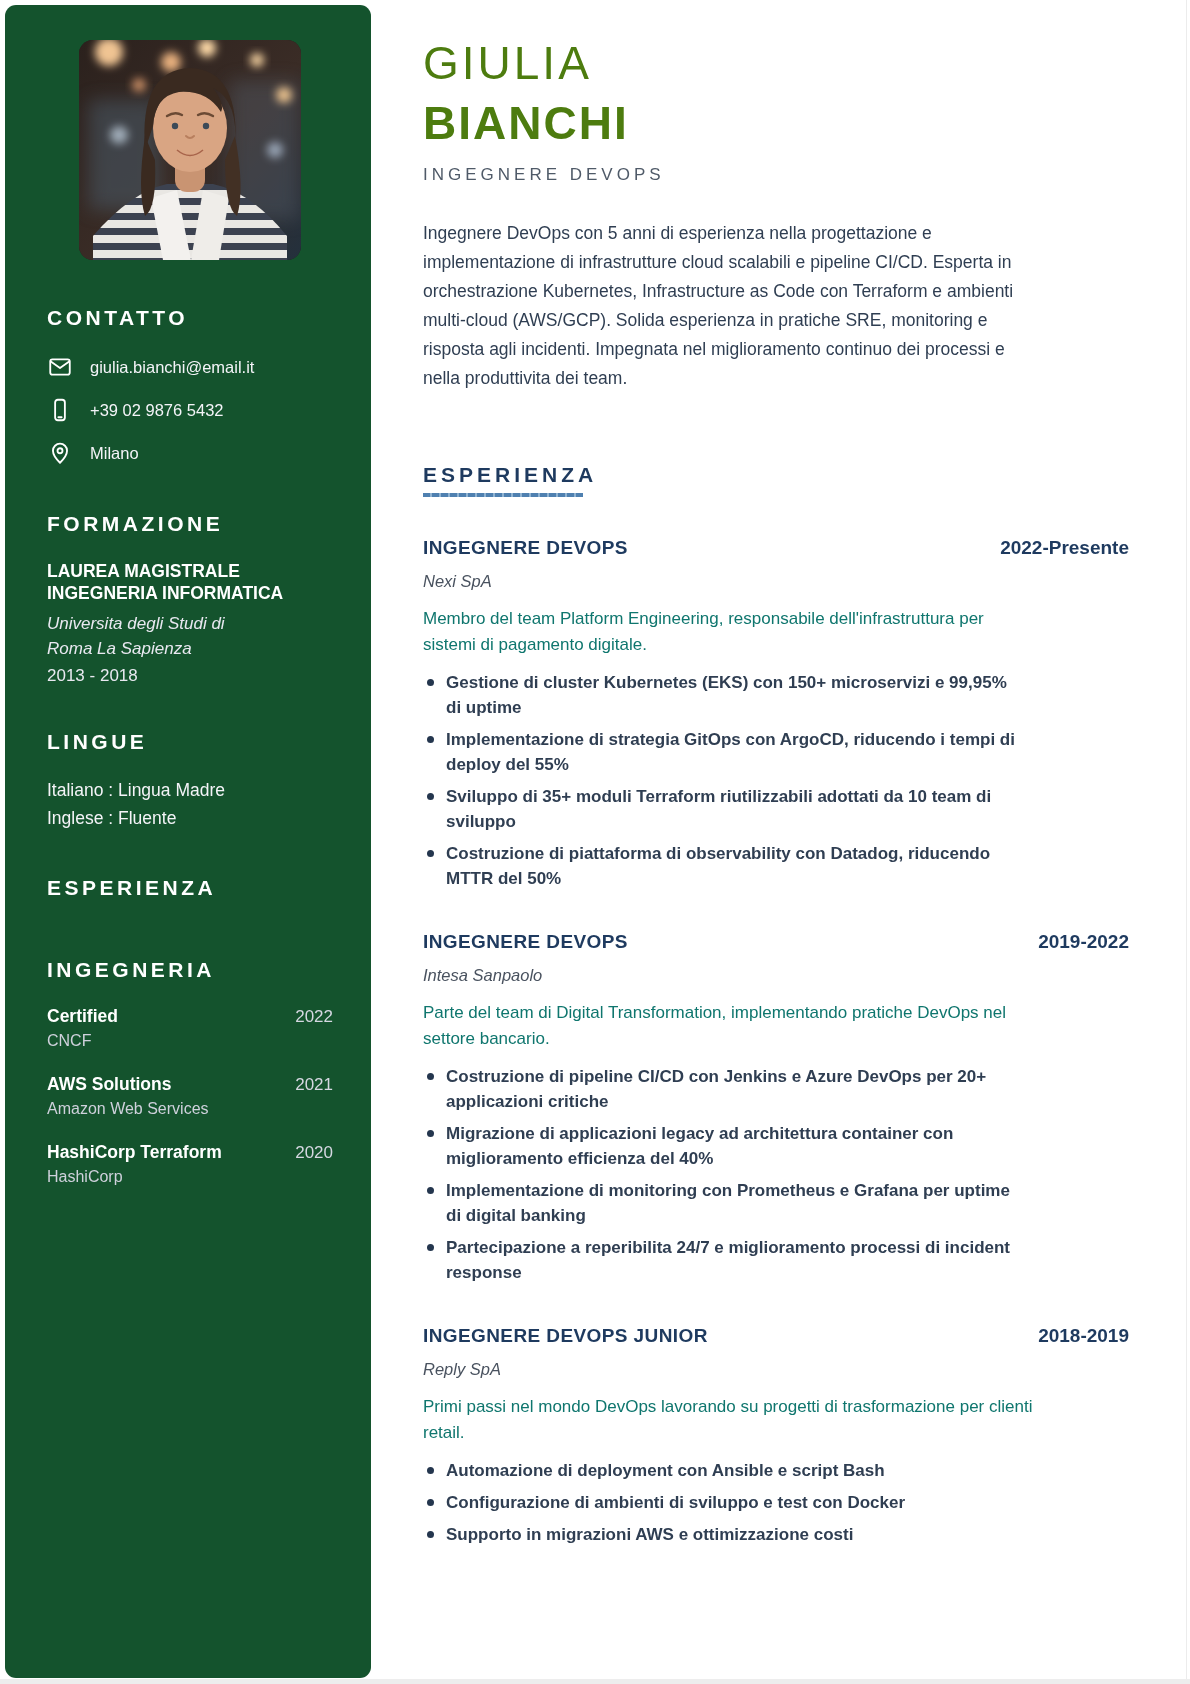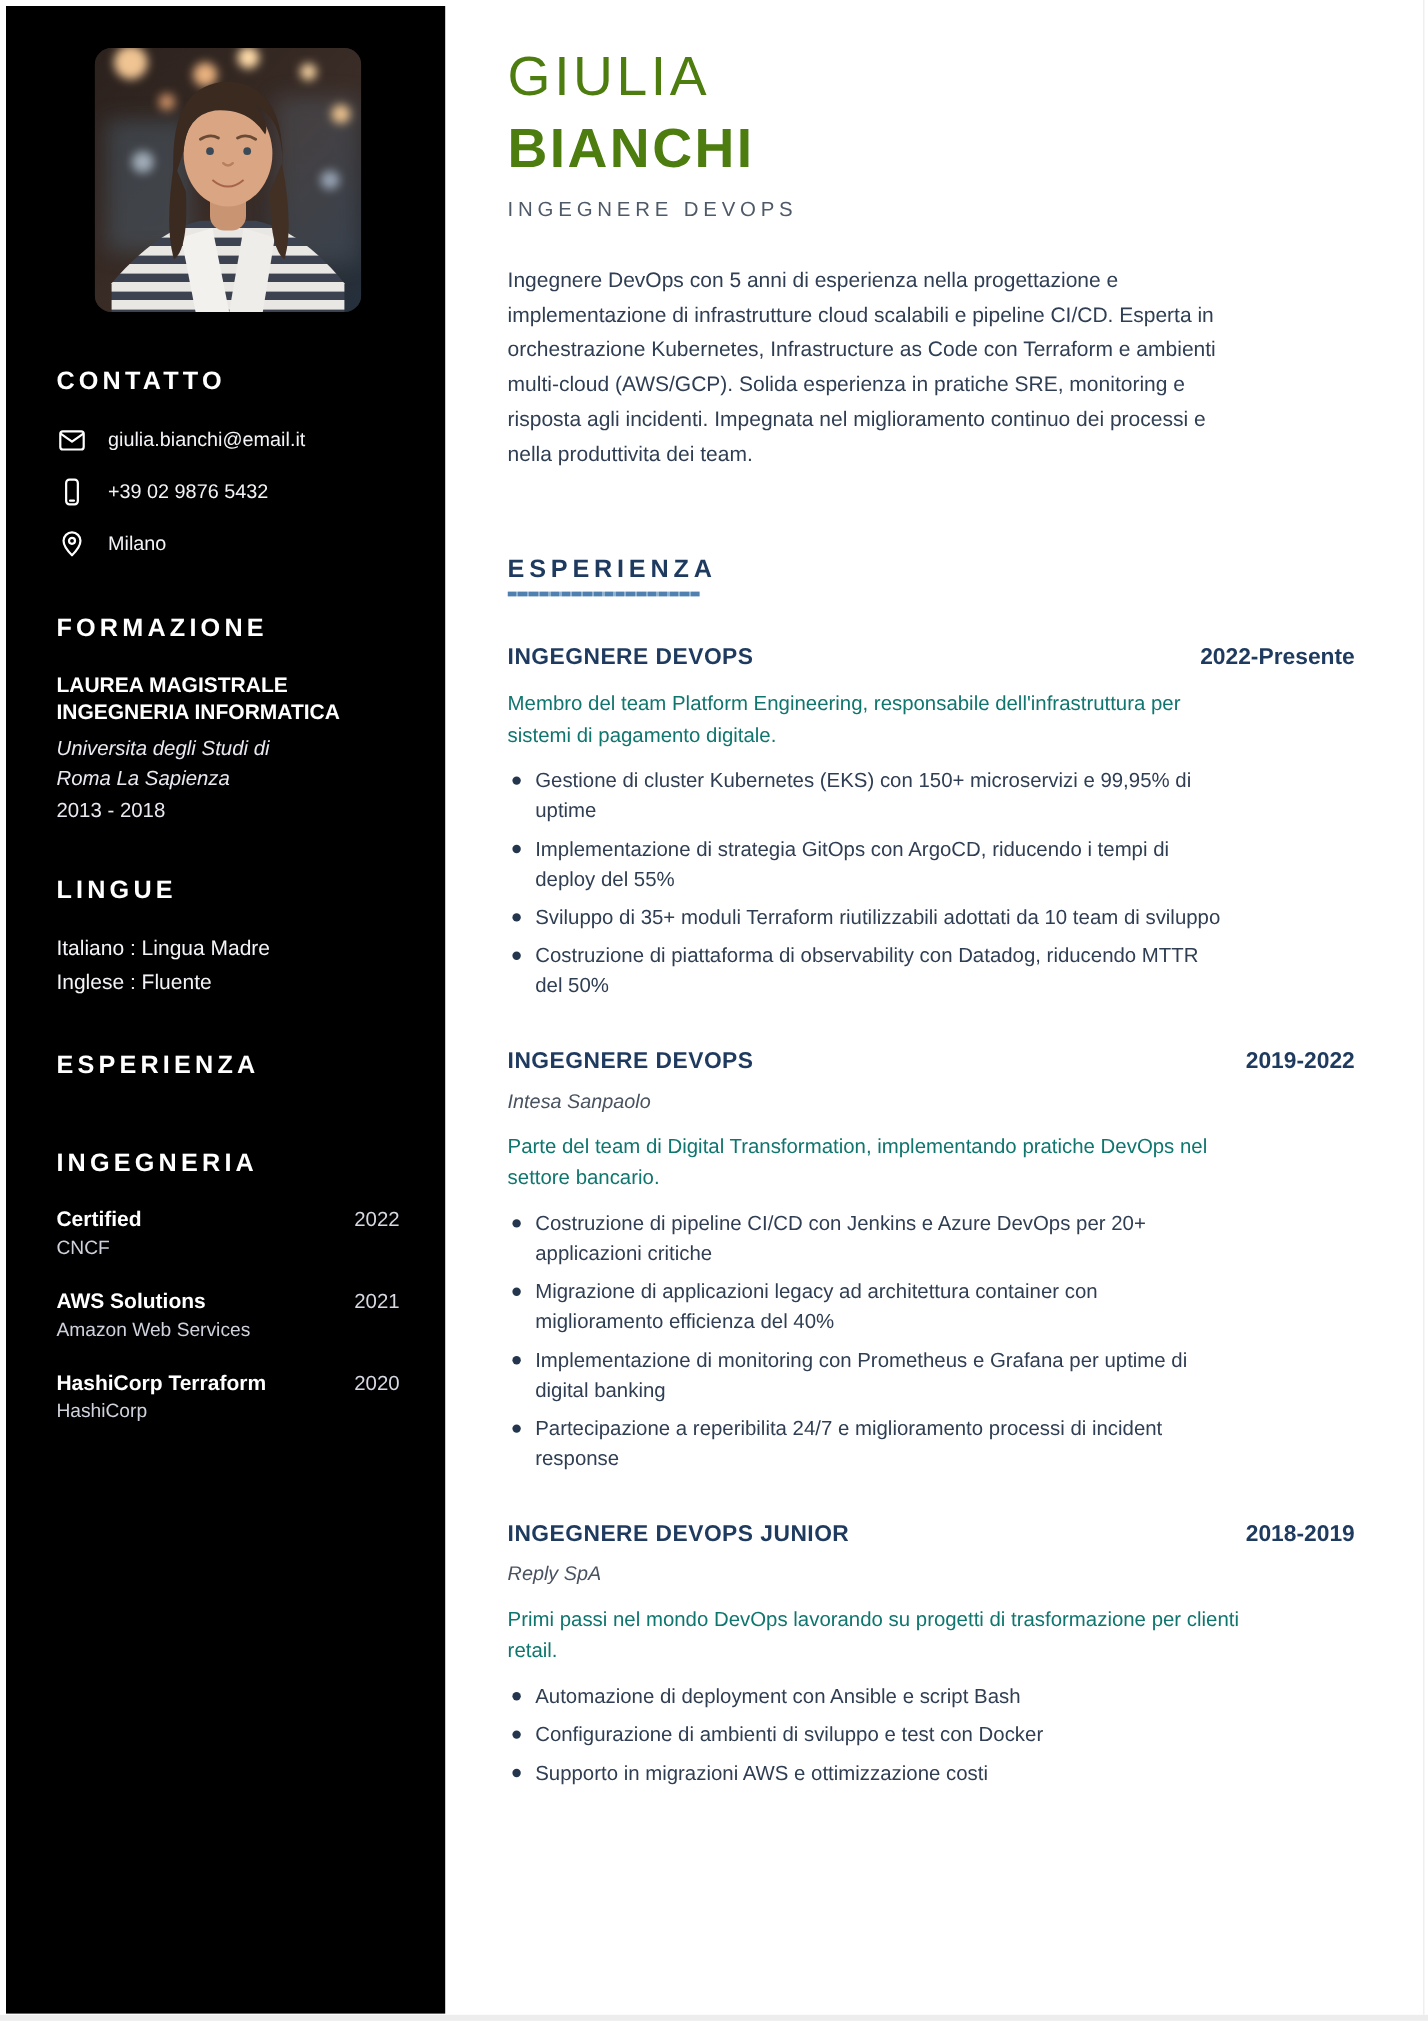--- a/index.html
+++ b/index.html
@@ -16,8 +16,8 @@
   
   .sidebar {
     position: absolute; left: 5px; top: 5px; bottom: 6px; width: 366px;
-    background: #000000; color: #f2f2f7;
-    padding: 35px 38px 0 42px; box-sizing: border-box;
+    background: #14532d; color: #f2f2f7;
+    padding: 35px 38px 0 42px; box-sizing: border-box; border-radius: 11px;
   }
   .photo {
     width: 222px; height: 220px; border-radius: 14px; overflow: hidden;

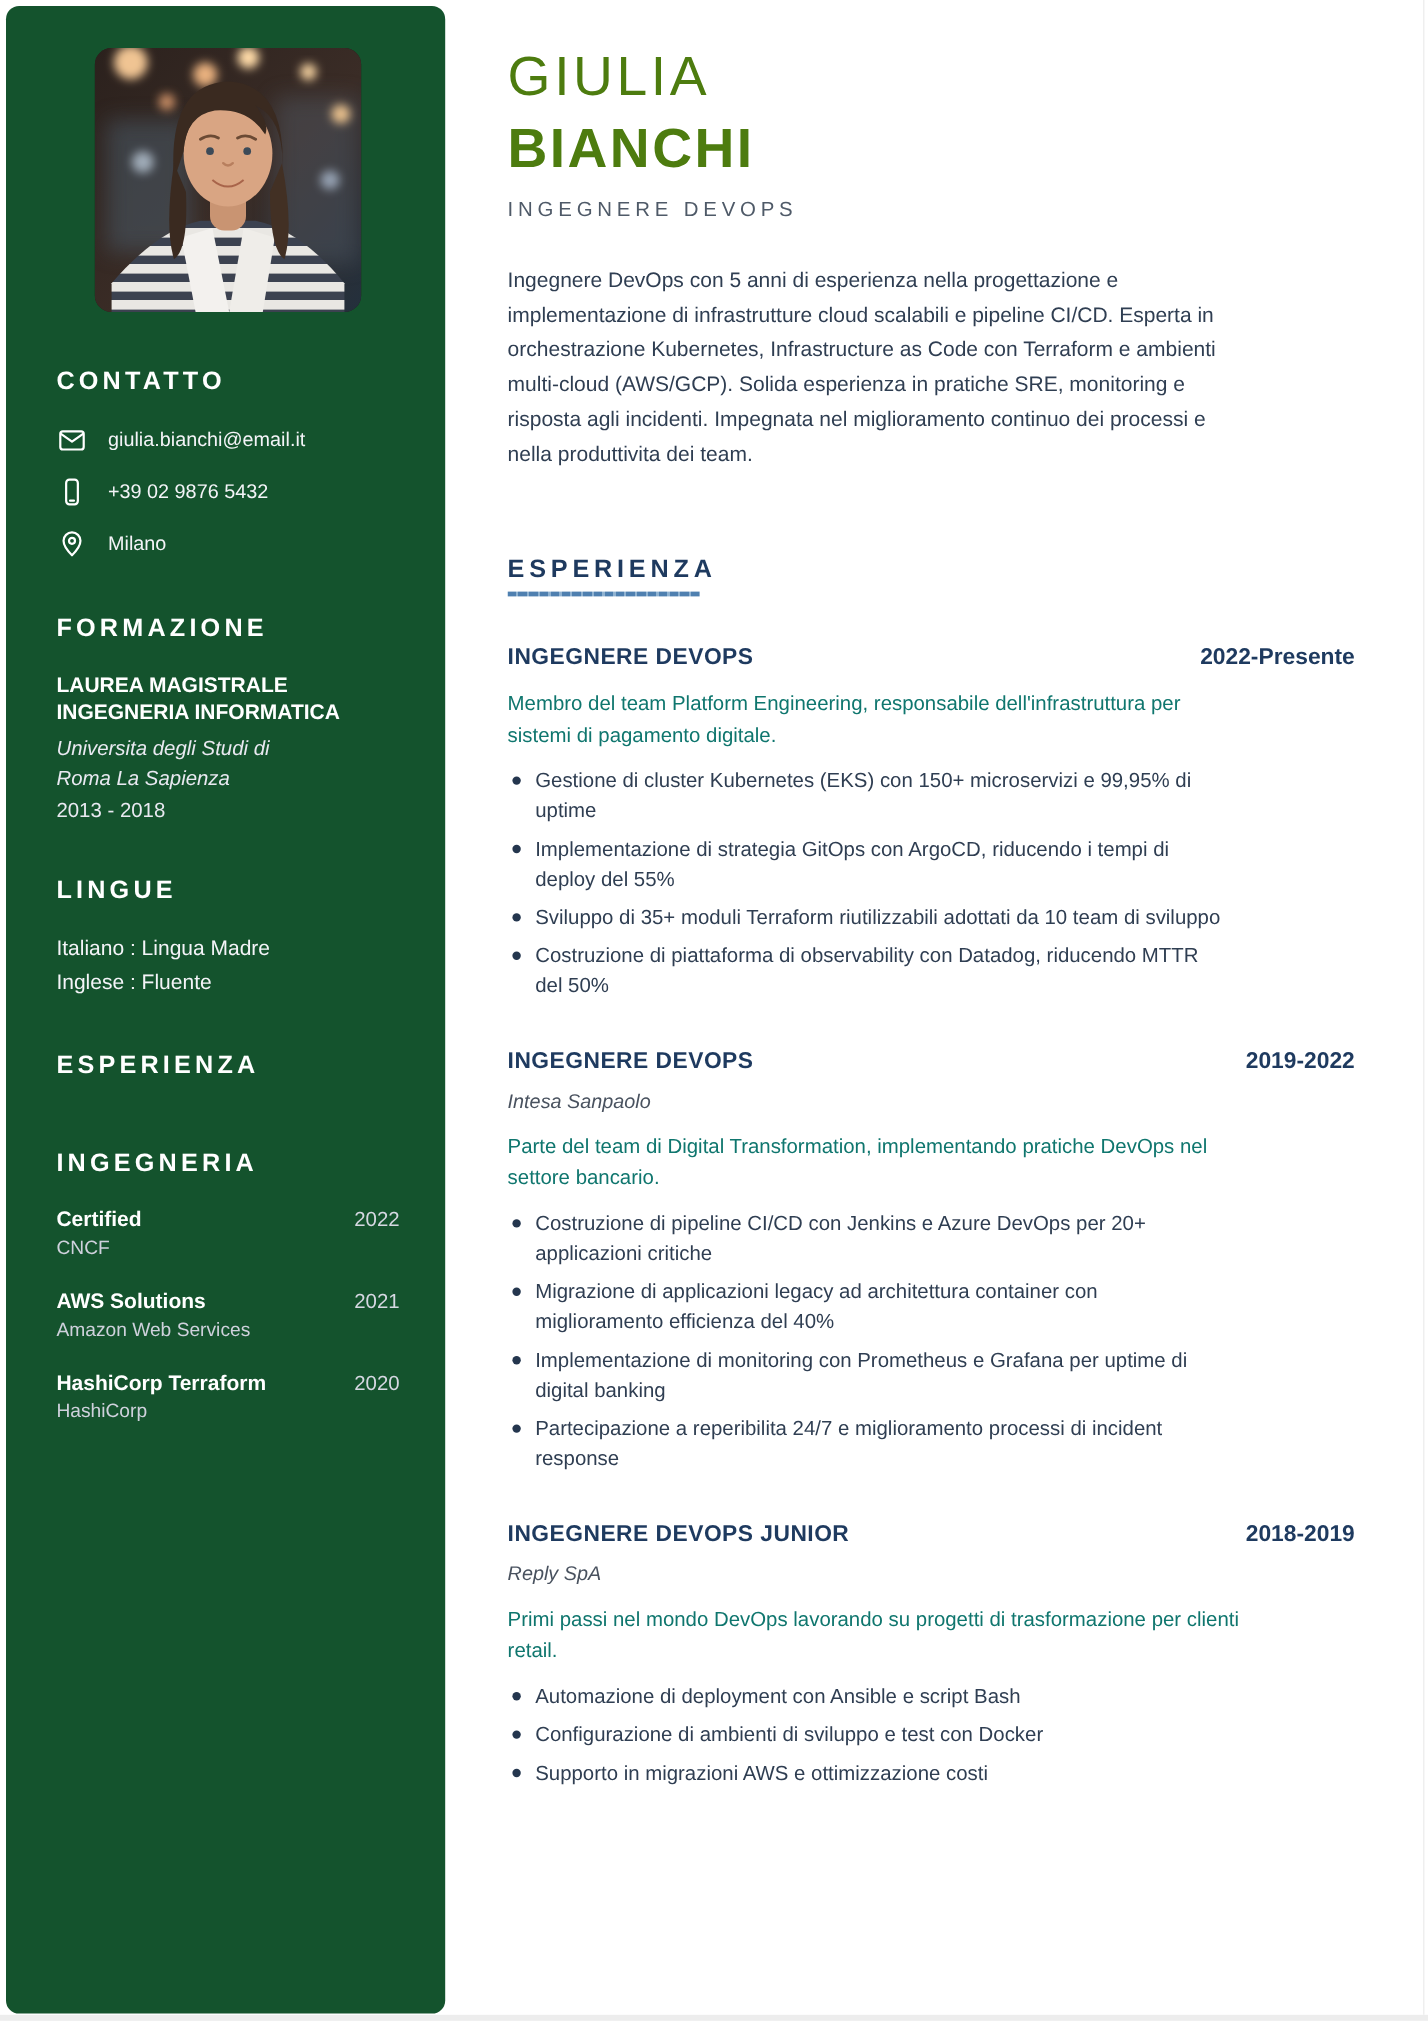--- a/index.html
+++ b/index.html
@@ -255,6 +255,7 @@
         <span class="job-title">INGEGNERE DEVOPS</span>
         <span class="job-period">2022-Presente</span>
       </div>
+      <div class="job-company">Nexi SpA</div>
       <div class="job-desc">Membro del team Platform Engineering, responsabile dell'infrastruttura per sistemi di pagamento digitale.</div>
       <ul class="job-bullets">
         <li>Gestione di cluster Kubernetes (EKS) con 150+ microservizi e 99,95% di uptime</li>

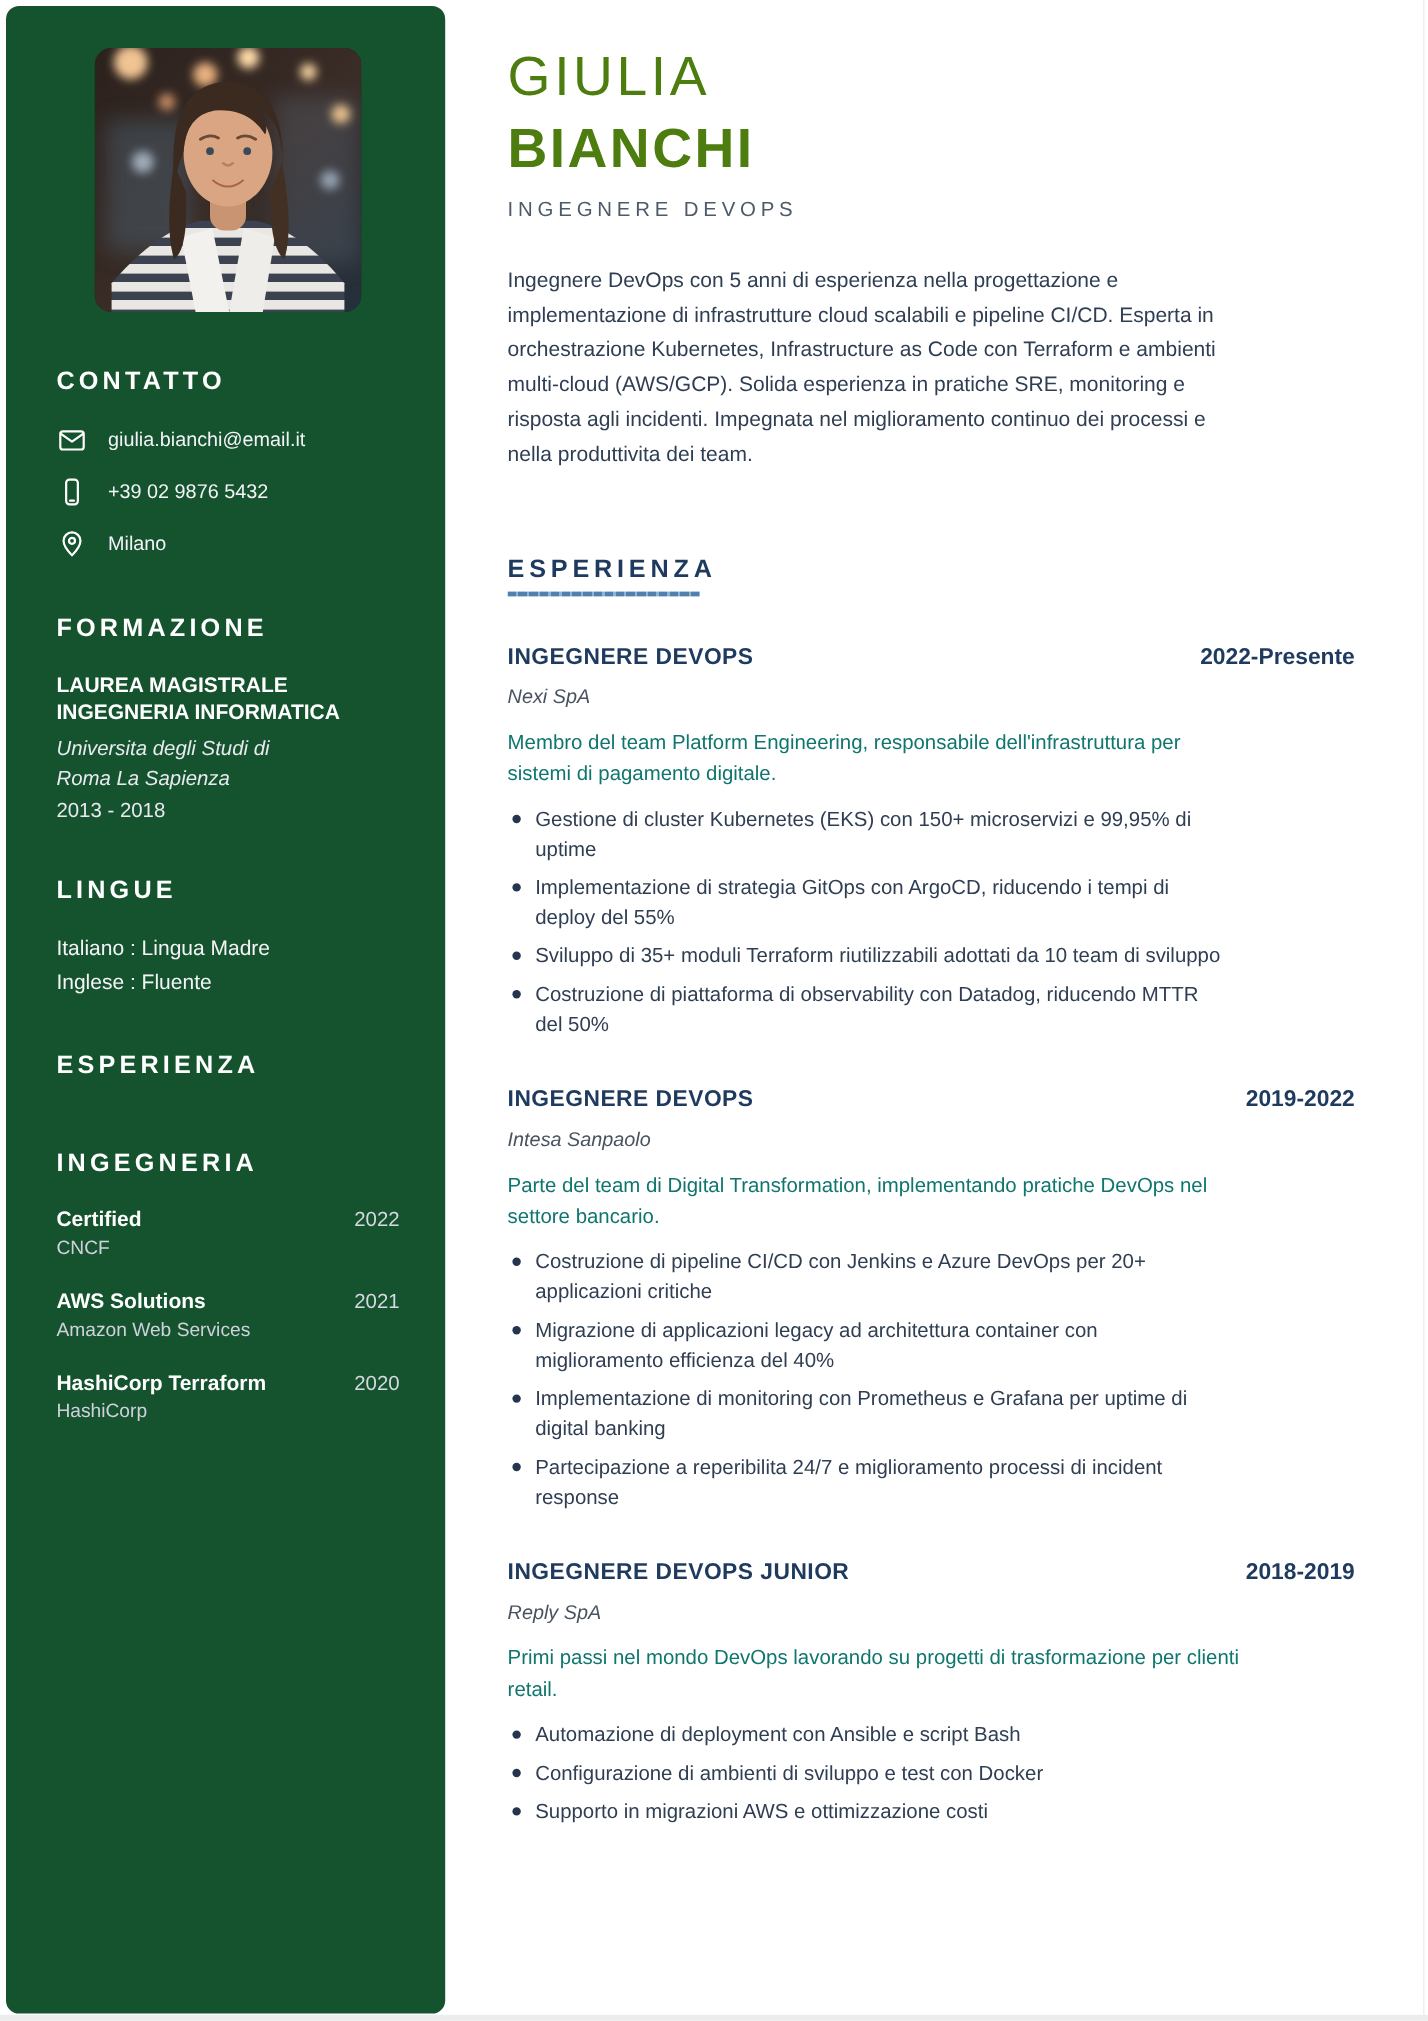--- a/index.html
+++ b/index.html
@@ -80,7 +80,7 @@
   .job-bullets { margin: 12px 0 0 0; padding: 0; list-style: none; max-width: 600px; }
   .job-bullets li {
     position: relative; padding-left: 23px; margin-bottom: 7px;
-    font-size: 17px; line-height: 25px; color: #2f3e52;
+    font-size: 17px; line-height: 25px; color: #2f3e52; font-weight: bold;
   }
   .job-bullets li::before {
     content: ""; position: absolute; left: 4px; top: 9px;

